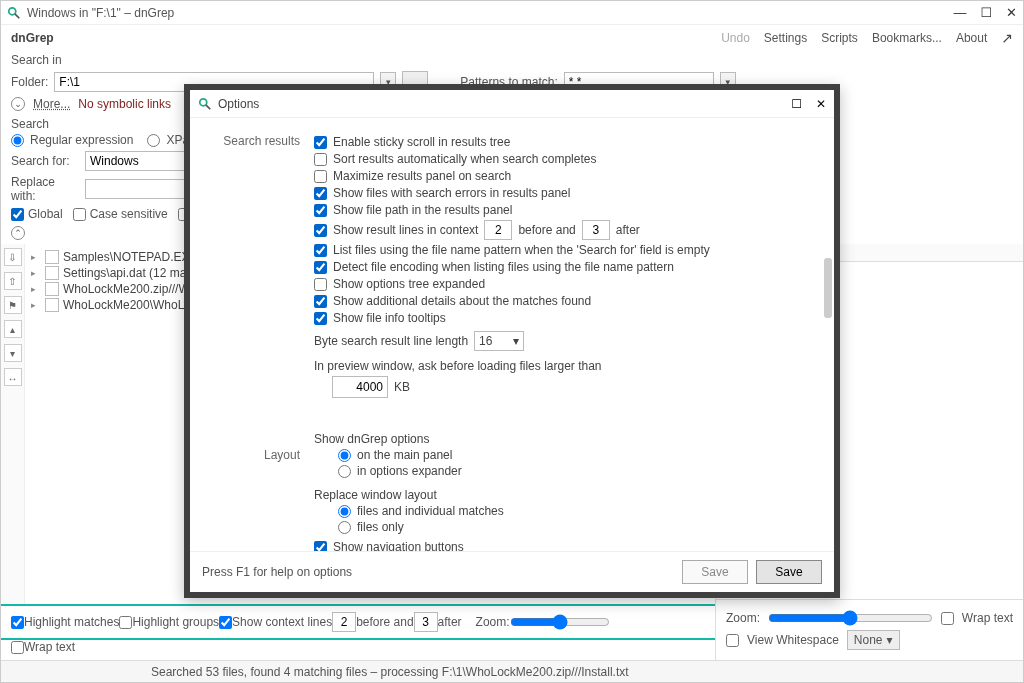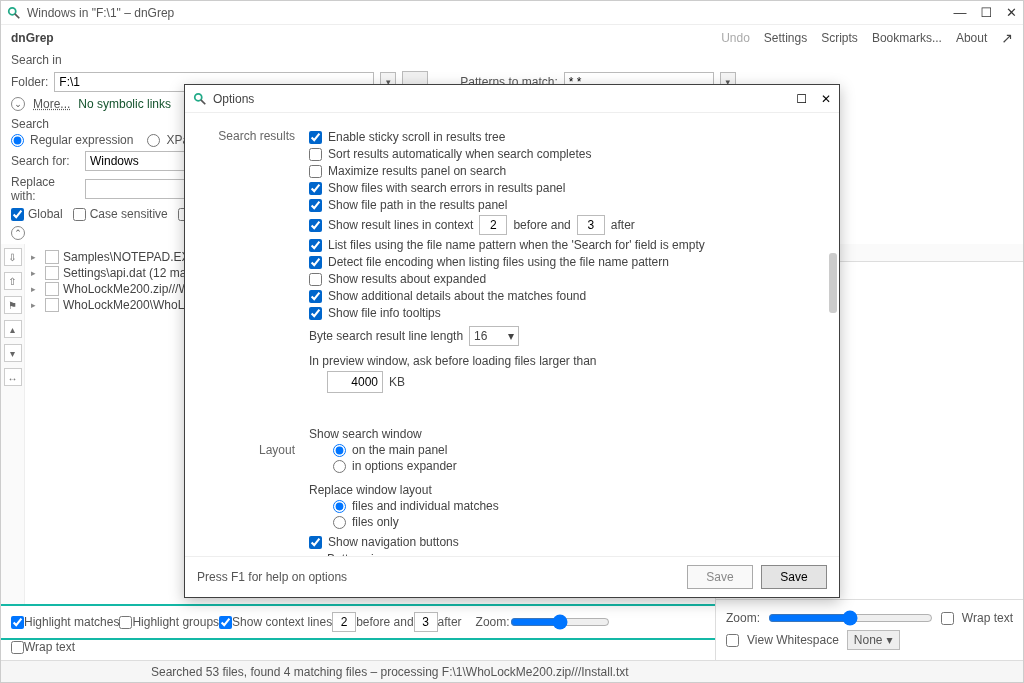--- a/index.html
+++ b/index.html
@@ -29,7 +29,7 @@
 .more-row { display: flex; align-items: center; padding: 2px 10px; gap: 8px; color: #555; }
 .circ-toggle { width: 14px; height: 14px; border: 1px solid #888; border-radius: 50%; display: inline-flex; align-items: center; justify-content: center; font-size: 9px; }
 .more-link { text-decoration: underline dotted; }
-.gray-text { color: #14532d; }
+.gray-text { color: #7f1d1d; }
 
 .search-section { padding: 4px 10px; color: #555; }
 .radio-row { display: flex; align-items: center; gap: 4px; margin: 2px 0; }

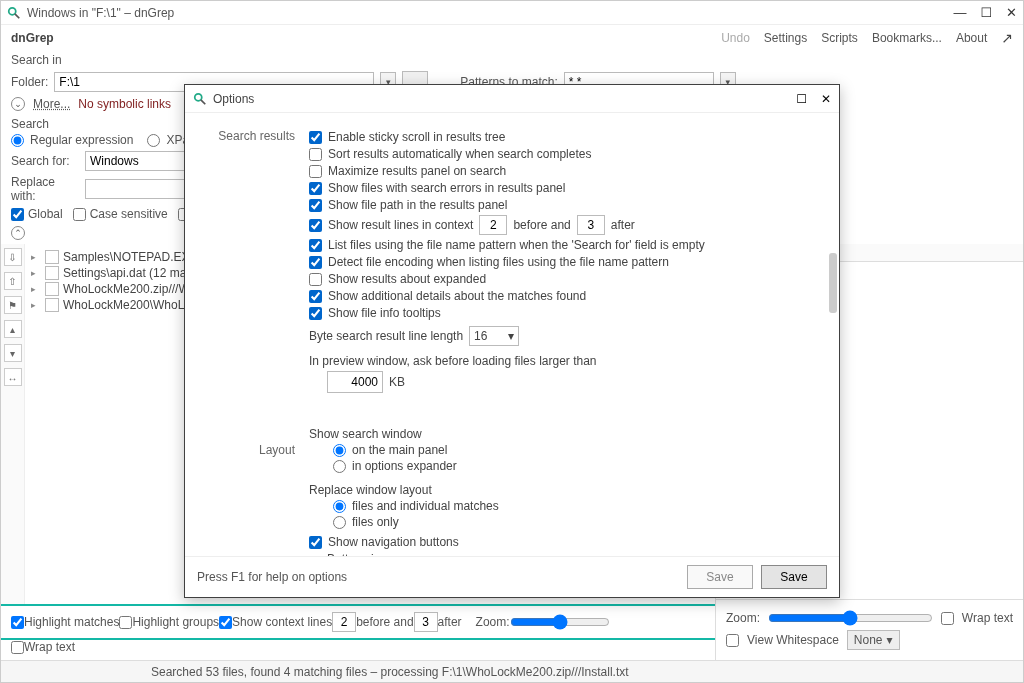--- a/index.html
+++ b/index.html
@@ -67,7 +67,7 @@
 .status-bar .spacer { width: 130px; }
 
 
-.options-dialog { position: absolute; left: 184px; top: 84px; width: 656px; height: 514px; background: #fff; border: 1px solid #404040; box-shadow: 0 4px 14px rgba(0,0,0,.25); display: flex; flex-direction: column; }
+.options-dialog { position: absolute; left: 184px; top: 84px; width: 656px; height: 514px; background: #fff; border: 6px solid #404040; box-shadow: 0 4px 14px rgba(0,0,0,.25); display: flex; flex-direction: column; }
 .options-dialog .dlg-title { height: 28px; display: flex; align-items: center; padding: 0 8px; border-bottom: 1px solid #eee; }
 .dlg-title .icon { width:14px; height:14px; margin-right:6px; }
 .dlg-title .t { flex:1; color:#444; }

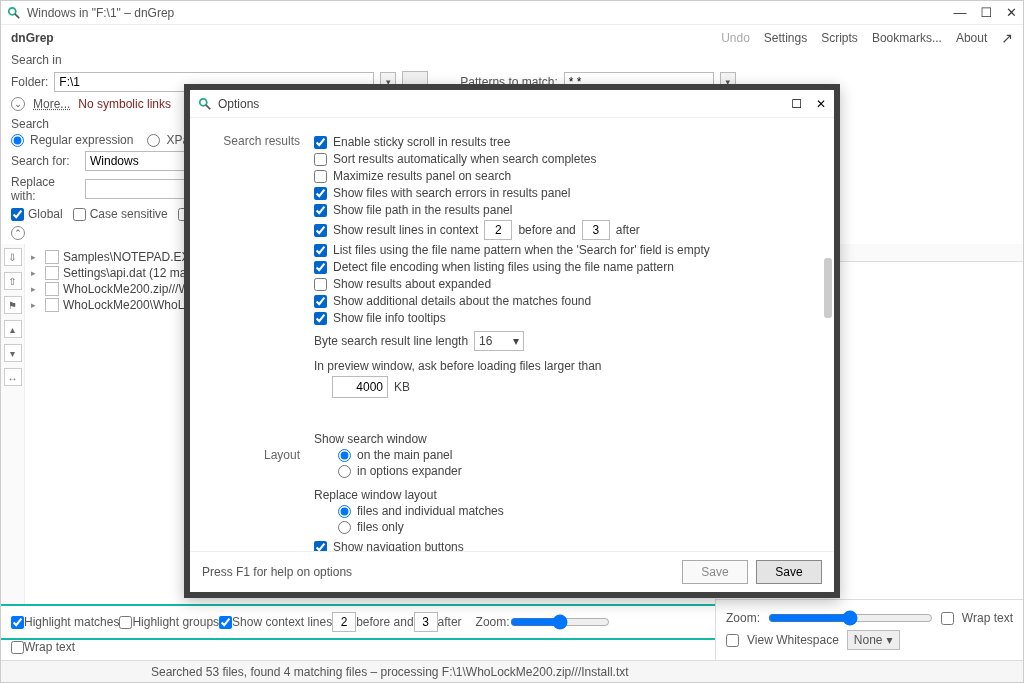--- a/index.html
+++ b/index.html
@@ -326,7 +326,7 @@
         </div>
       <div class="opt-row">
           <input type="checkbox" style="">
-          <span>Show results about expanded</span>
+          <span>Show options tree expanded</span>
         </div>
       <div class="opt-row">
           <input type="checkbox" checked="" style="">

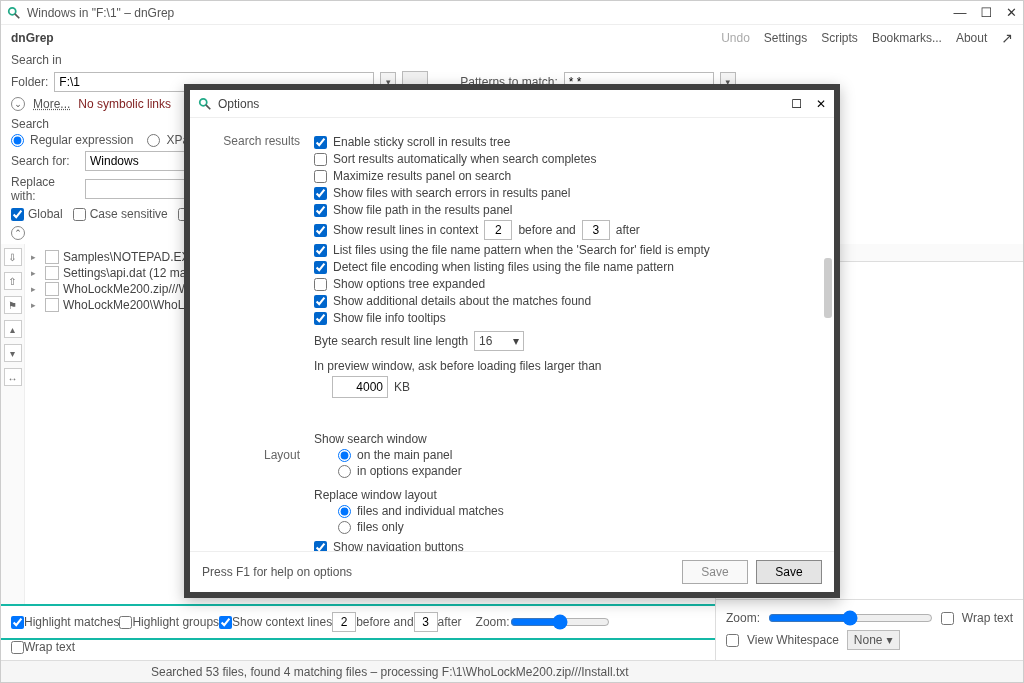--- a/index.html
+++ b/index.html
@@ -353,7 +353,7 @@
         <span>KB</span>
       </div>
 
-      <div class="opt-heading" style="margin-top:34px">Show search window</div>
+      <div class="opt-heading" style="margin-top:34px">Show dnGrep options</div>
       <div class="radio-opt">
           <input type="radio" checked="" style="">
           <span>on the main panel</span>

